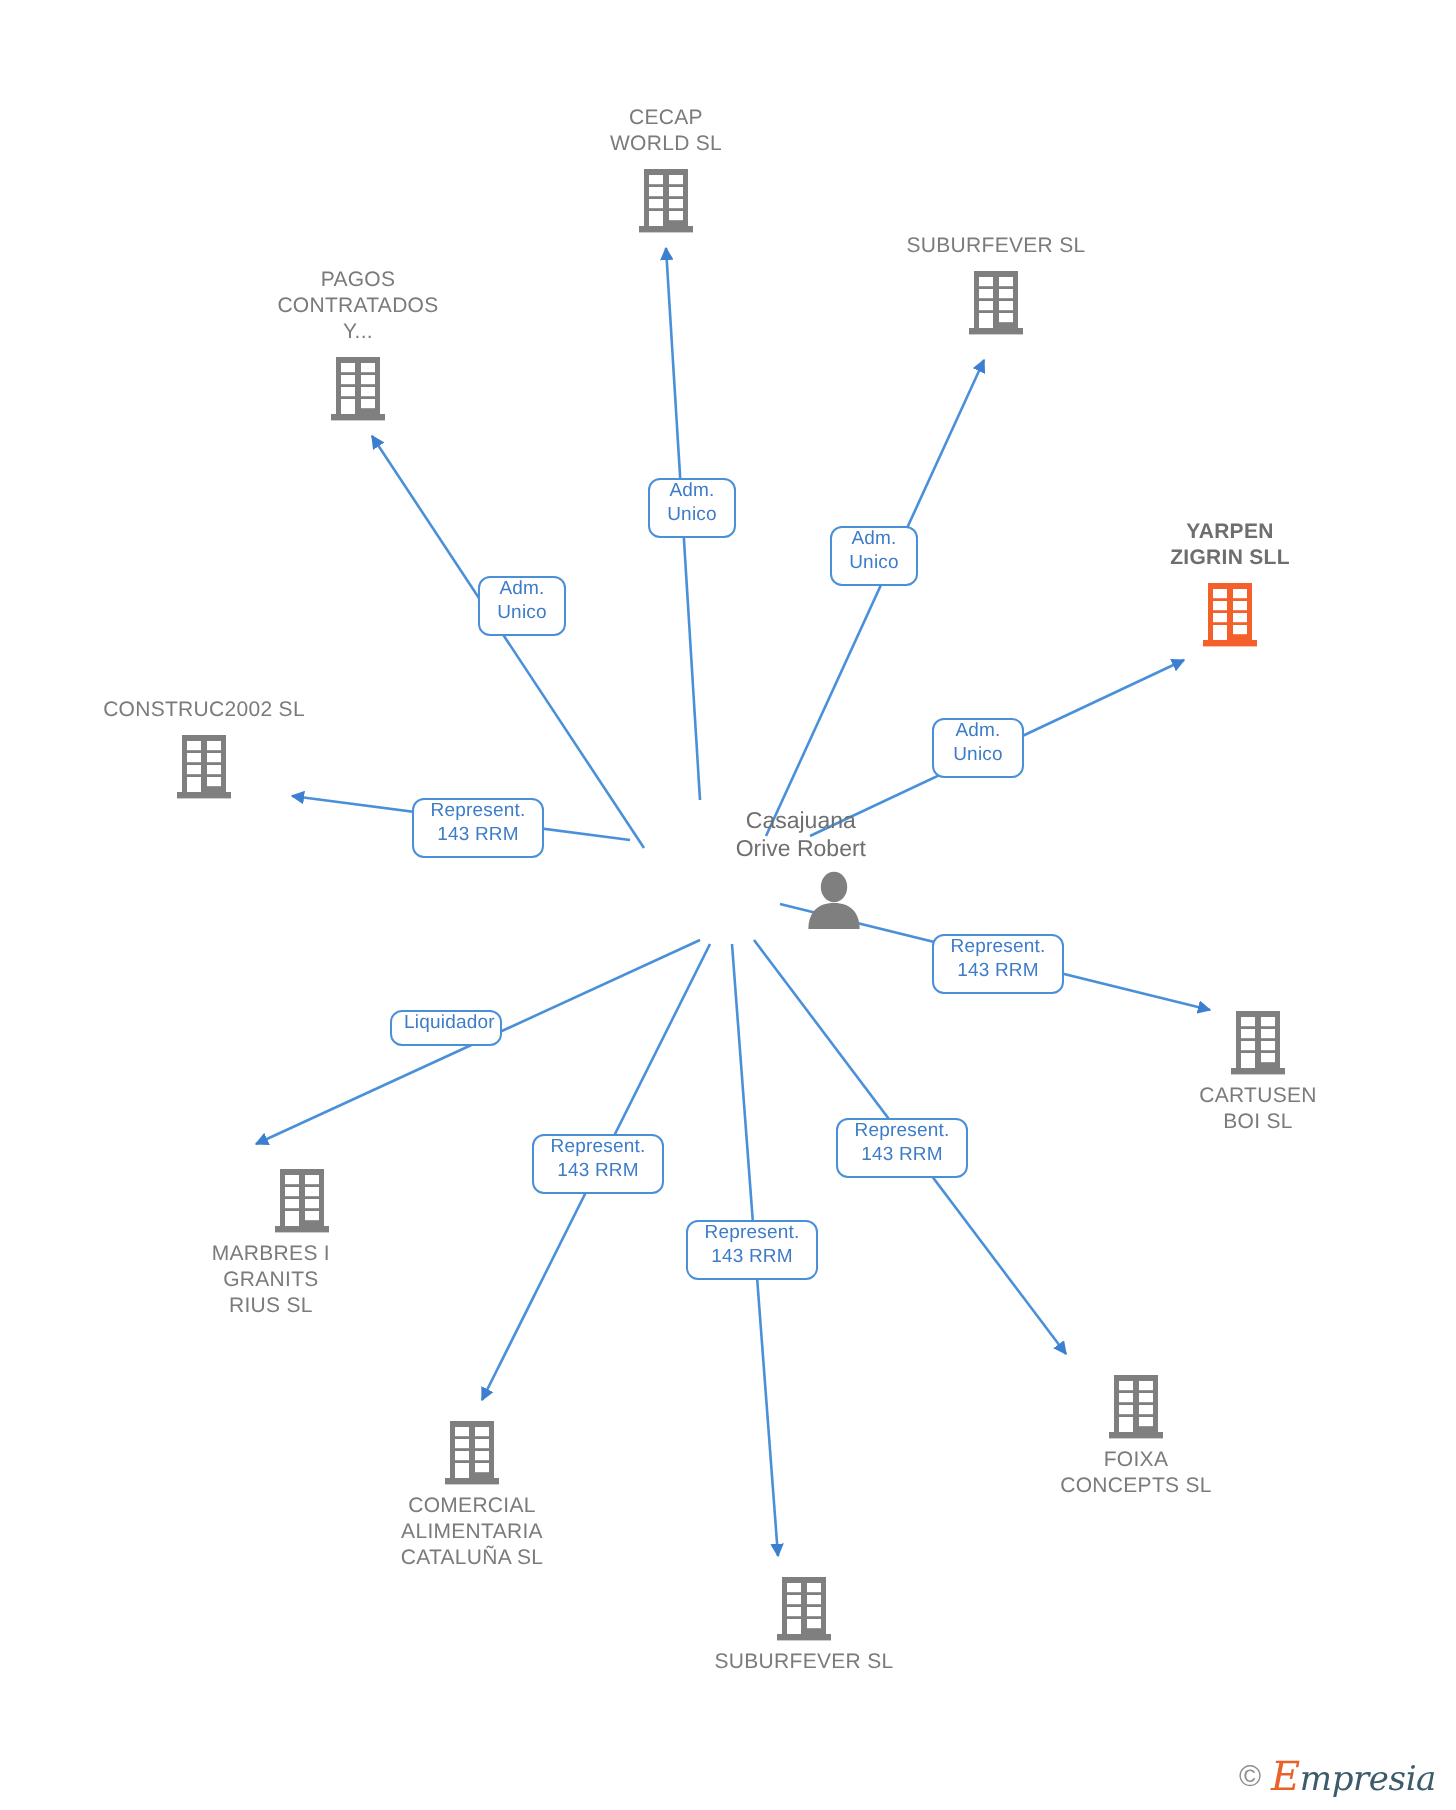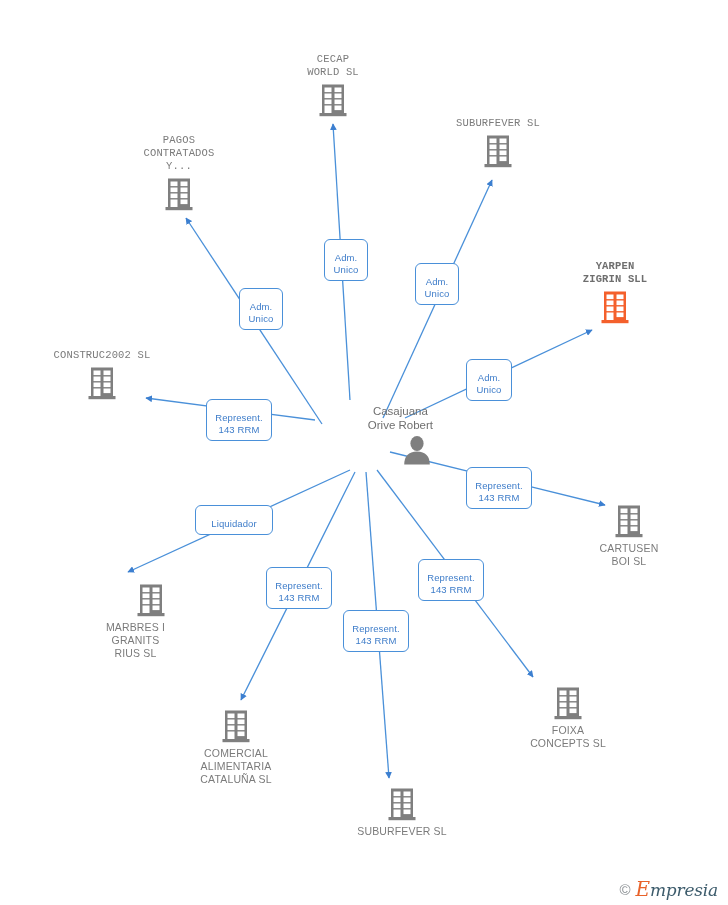--- a/index.html
+++ b/index.html
@@ -50,7 +50,7 @@
     display: block;
     line-height: 0;
   }
-  .node-label.above { margin-bottom: 4px; font-family: Liberation Mono, monospace; }
+  .node-label.above { margin-bottom: 4px; }
   .node-label.below { margin-top: 4px; }
 
   .person-node {

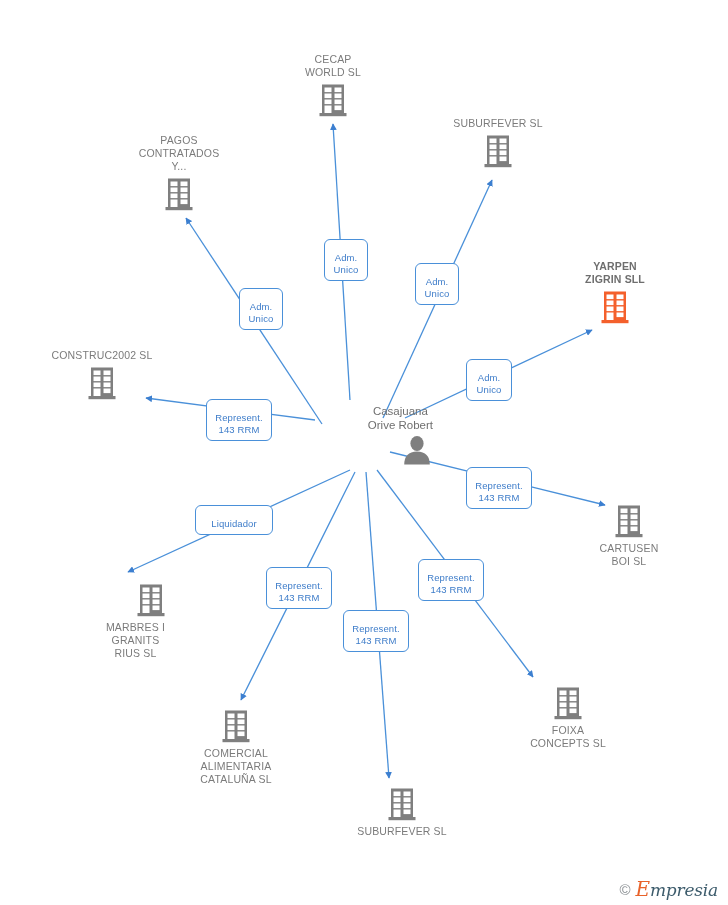--- a/index.html
+++ b/index.html
@@ -80,7 +80,7 @@
     font-size: 9.5px;
     line-height: 12px;
     text-align: center;
-    padding: 12px 6px 4px 6px;
+    padding: 0 6px 4px 6px;
     white-space: pre-line;
     box-shadow: 0 0 0 0 rgba(0,0,0,0);
     letter-spacing: 0.1px;

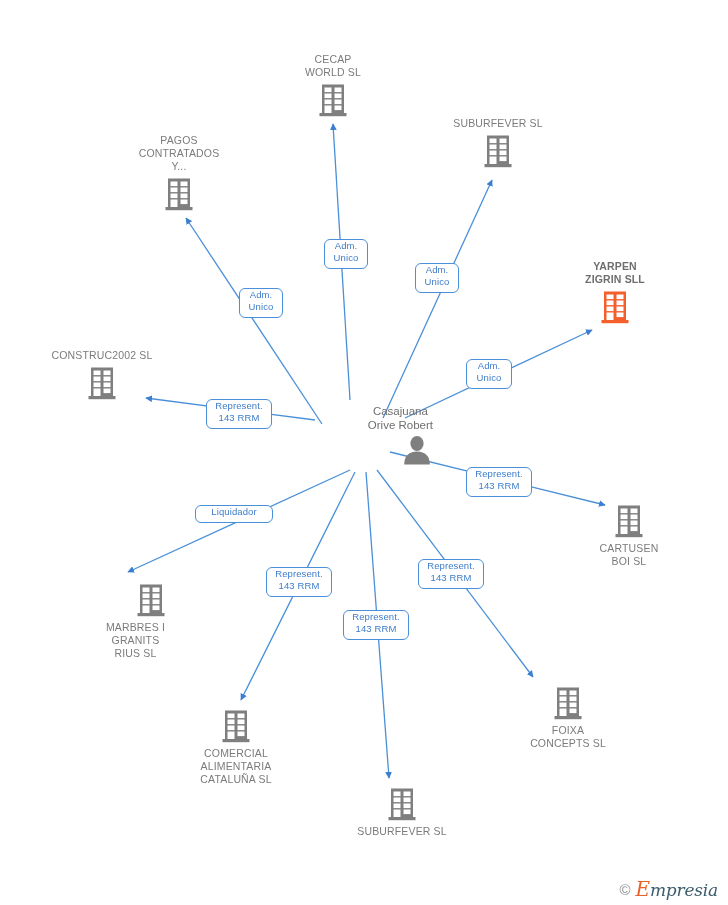--- a/index.html
+++ b/index.html
@@ -325,7 +325,7 @@
 143 RRM</div>
       <div class="edge-label" style="left: 466px; top: 467px; width: 66px;">Represent.
 143 RRM</div>
-      <div class="edge-label" style="left: 195px; top: 505px; width: 78px;">Liquidador</div>
+      <div class="edge-label" style="left: 195px; top: 505px; width: 56px;">Liquidador</div>
       <div class="edge-label" style="left: 266px; top: 567px; width: 66px;">Represent.
 143 RRM</div>
       <div class="edge-label" style="left: 418px; top: 559px; width: 66px;">Represent.

